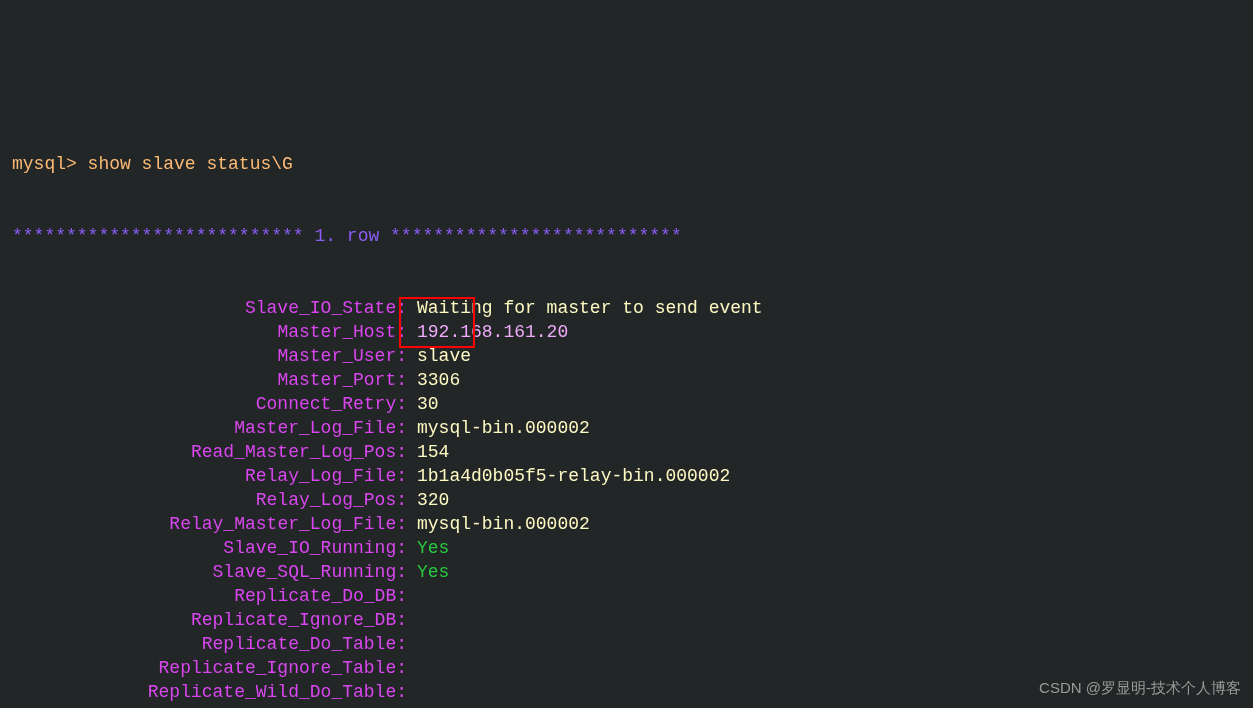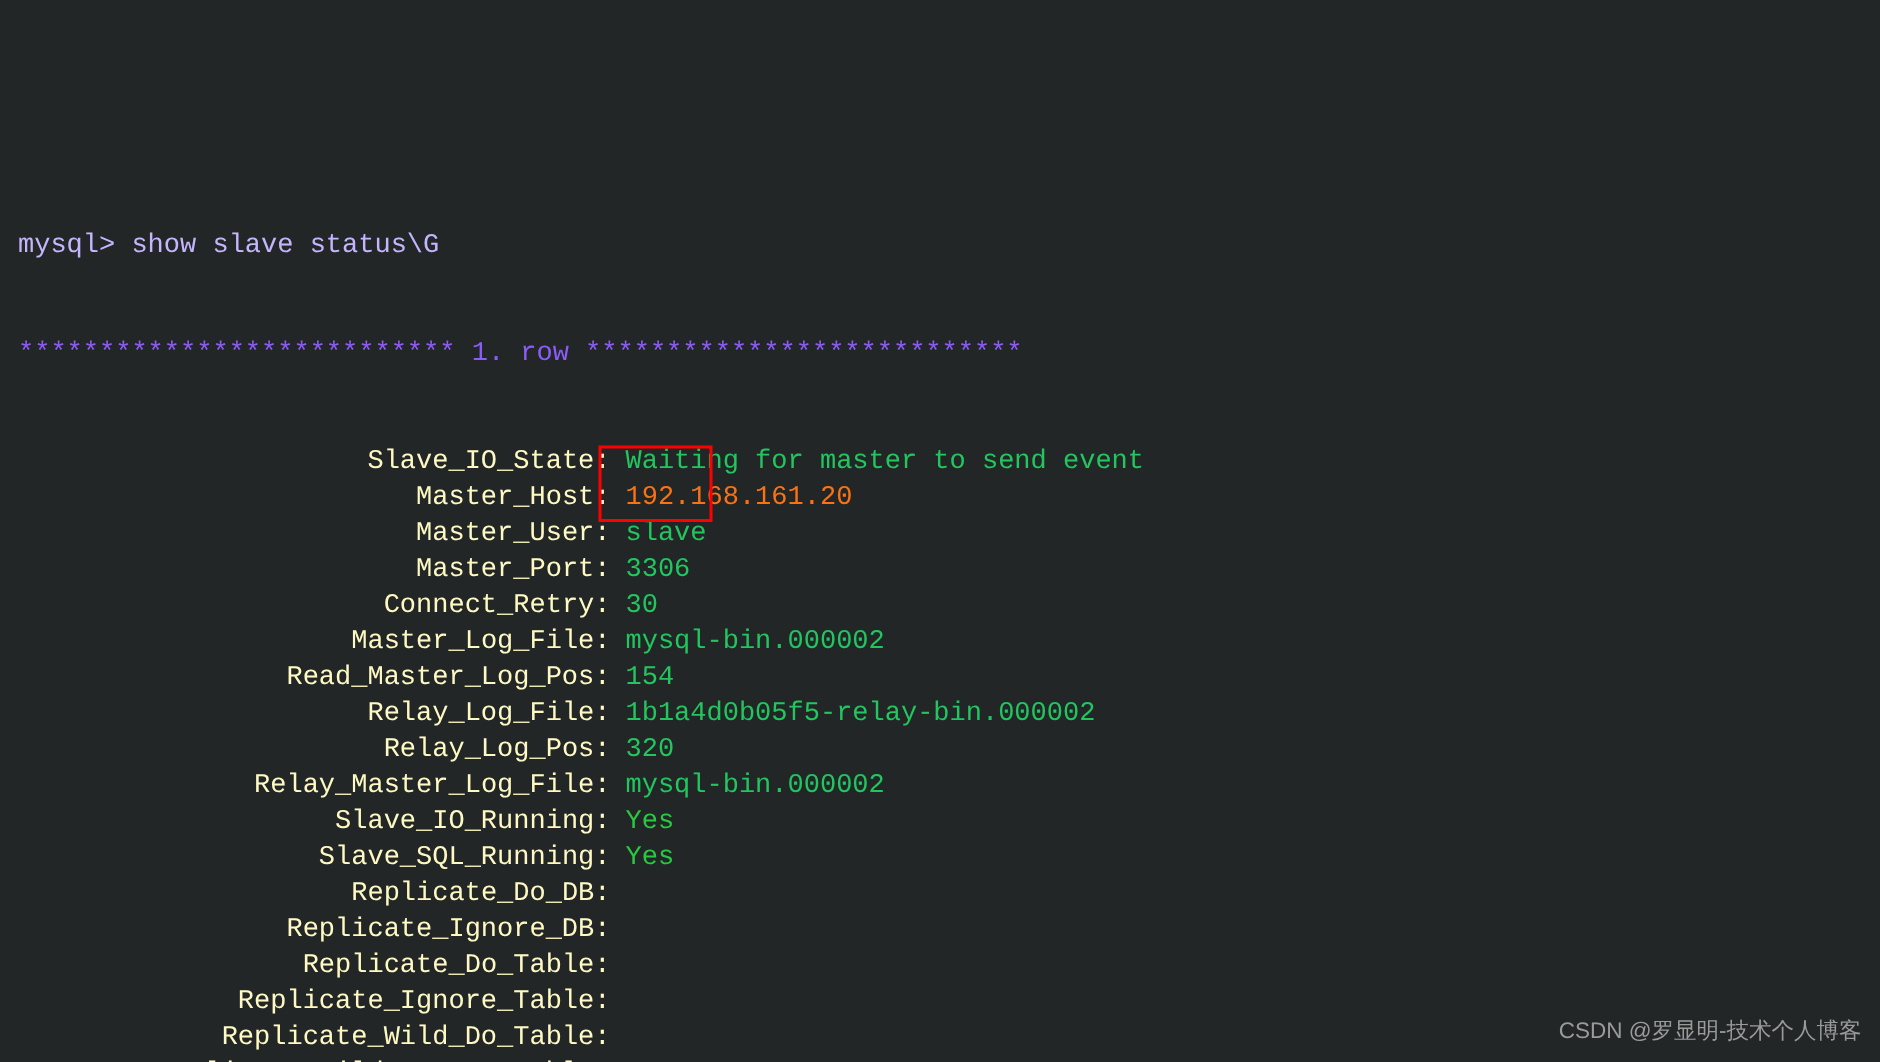--- a/index.html
+++ b/index.html
@@ -21,7 +21,7 @@
       overflow: hidden;
     }
     .prompt {
-      color: #c4b5fd;
+      color: #fdba74;
     }
     .row {
       display: flex;

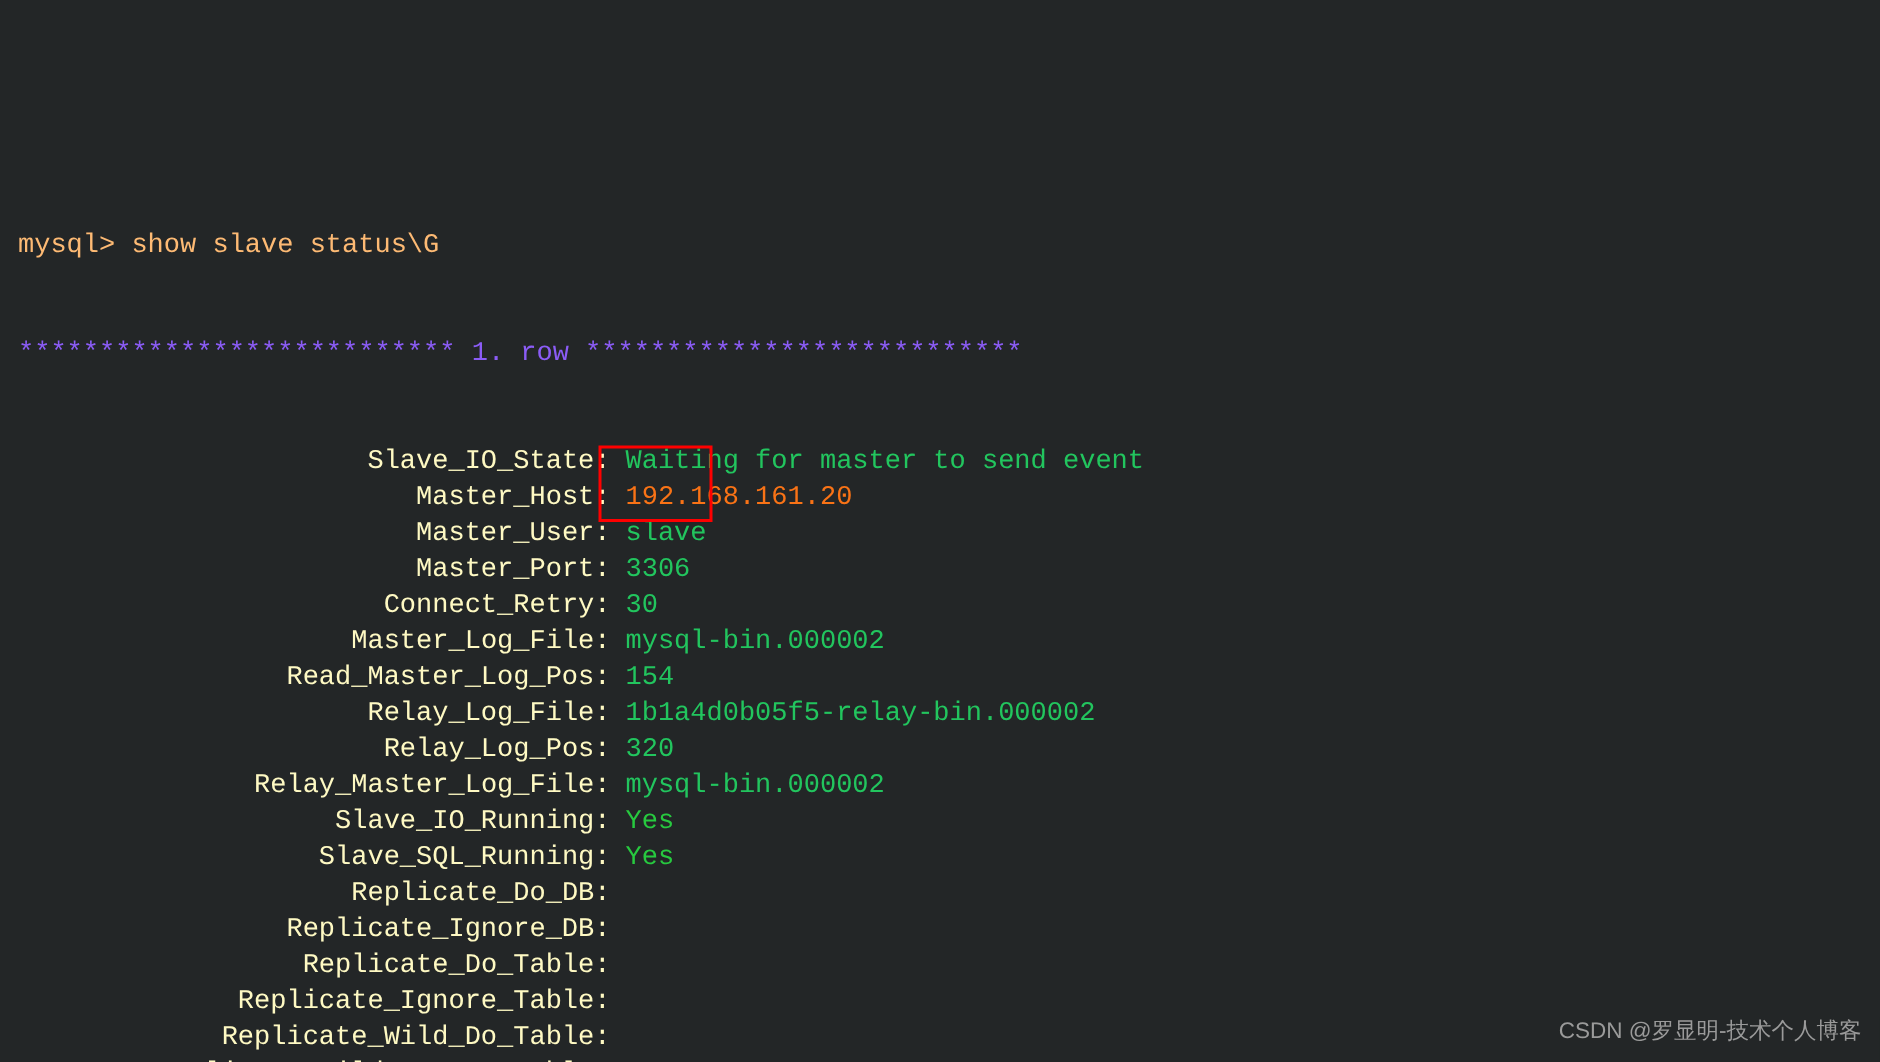--- a/index.html
+++ b/index.html
@@ -29,7 +29,7 @@
     .label {
       width: 395px;
       text-align: right;
-      color: #fef9c3;
+      color: #d946ef;
     }
     .value {
       padding-left: 10px;

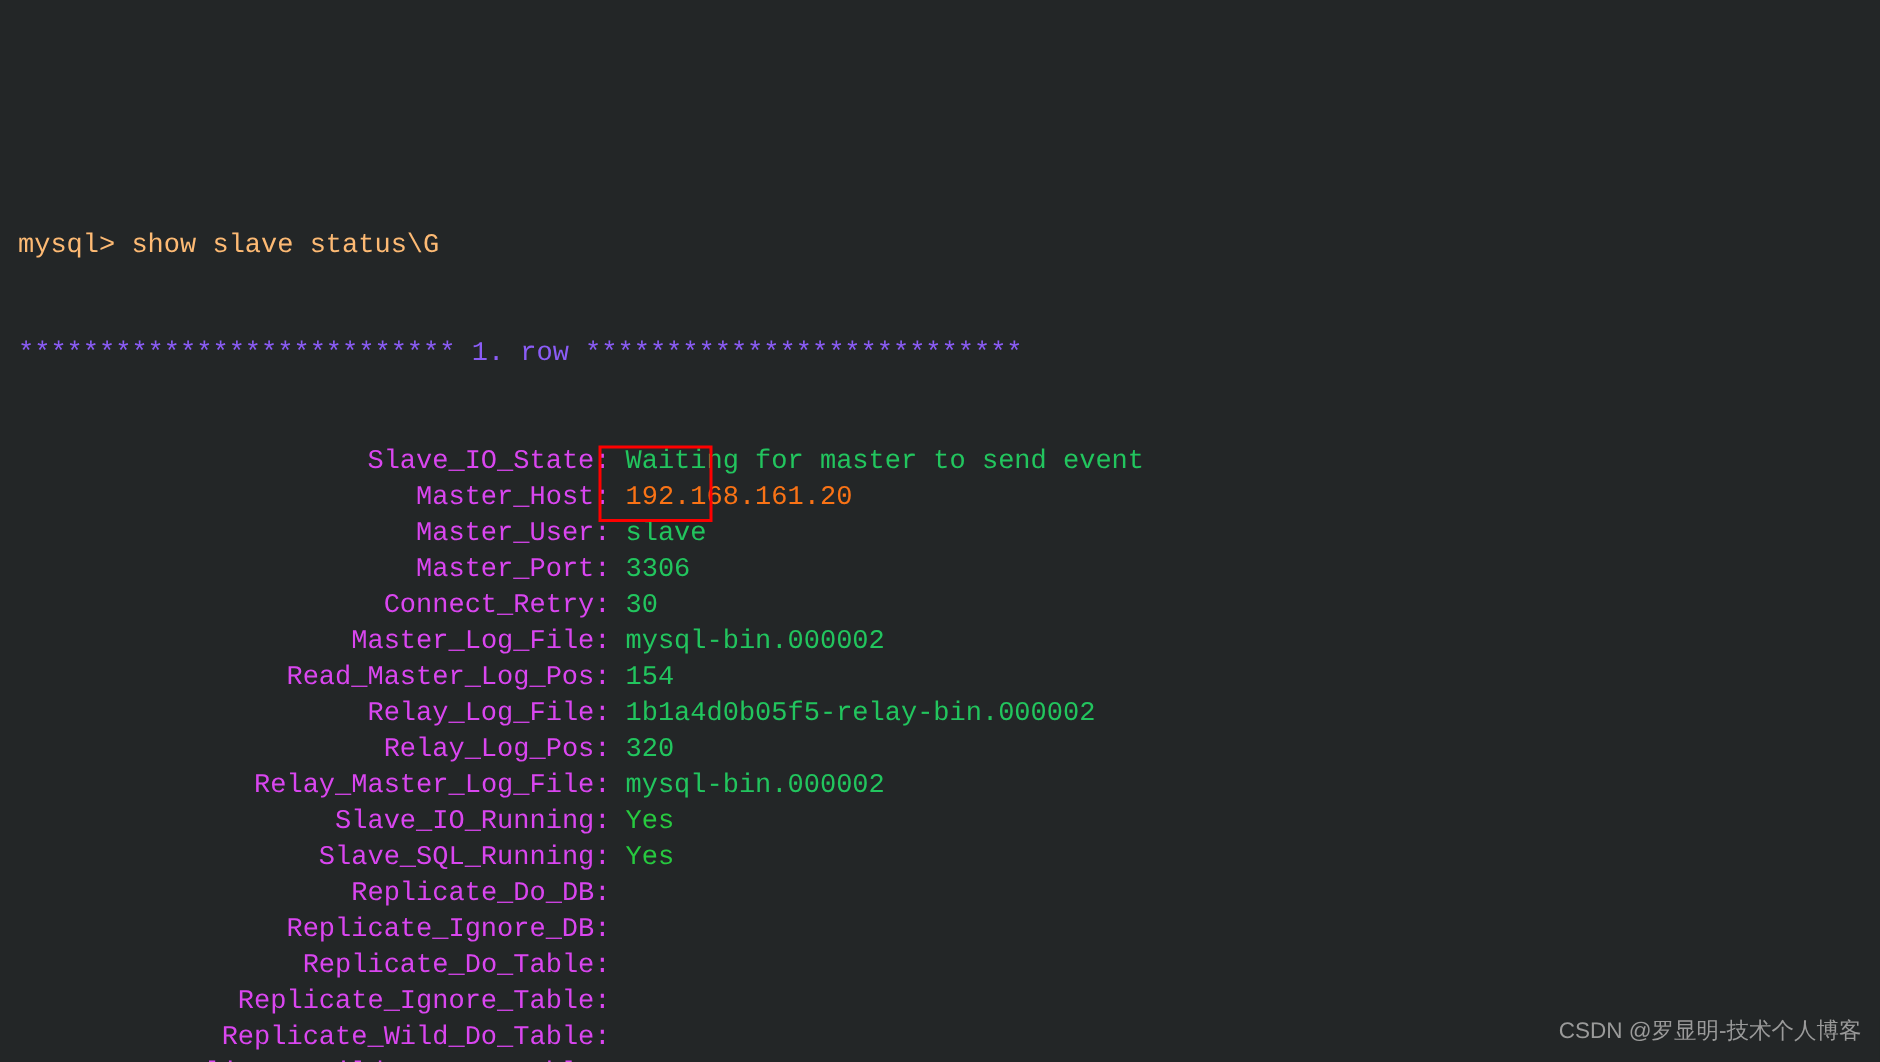--- a/index.html
+++ b/index.html
@@ -33,7 +33,7 @@
     }
     .value {
       padding-left: 10px;
-      color: #22c55e;
+      color: #fef9c3;
     }
     .magenta {
       color: #f97316;

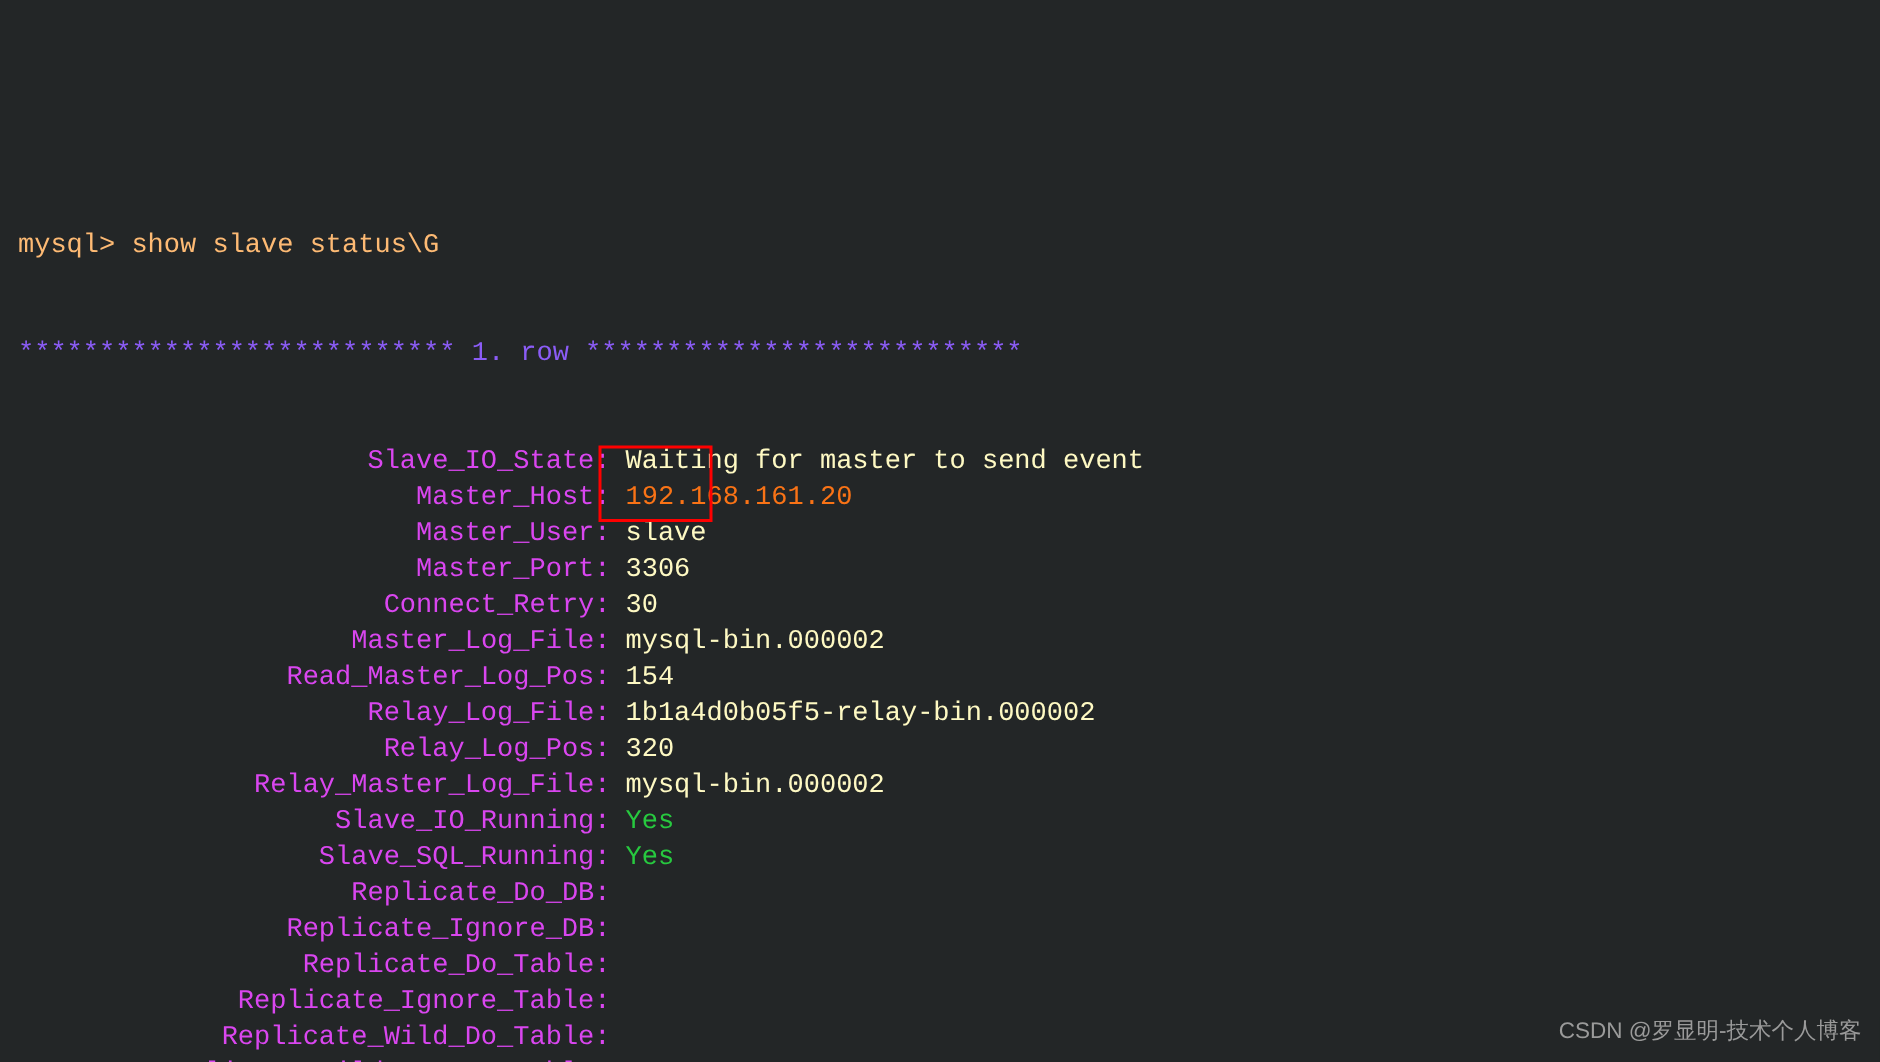--- a/index.html
+++ b/index.html
@@ -36,7 +36,7 @@
       color: #fef9c3;
     }
     .magenta {
-      color: #f97316;
+      color: #f0abfc;
     }
     .green {
       color: #27c93f;

